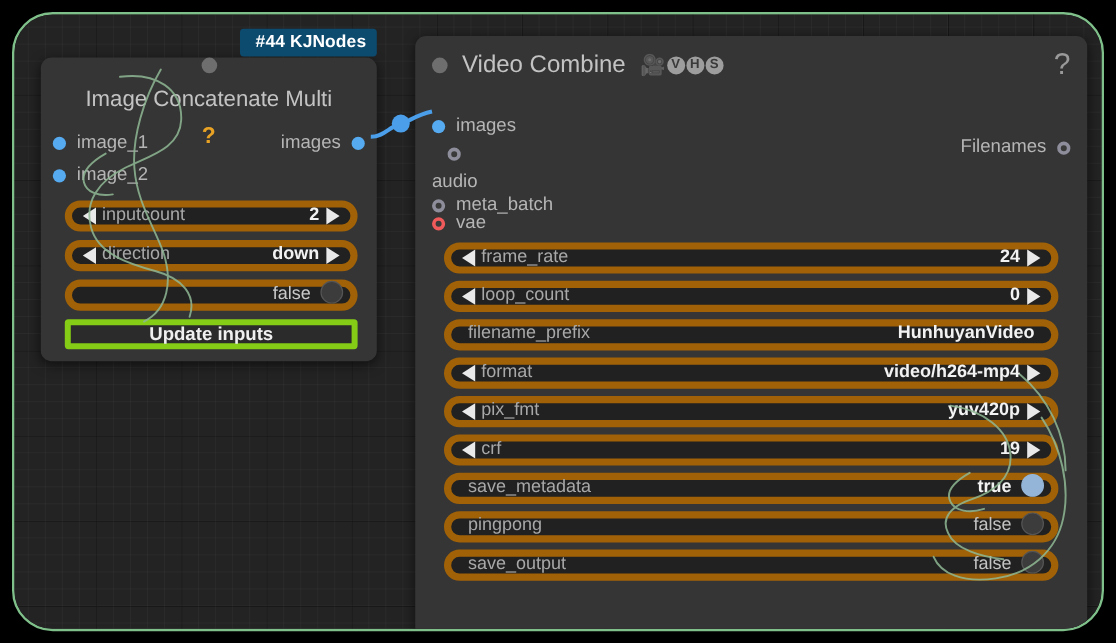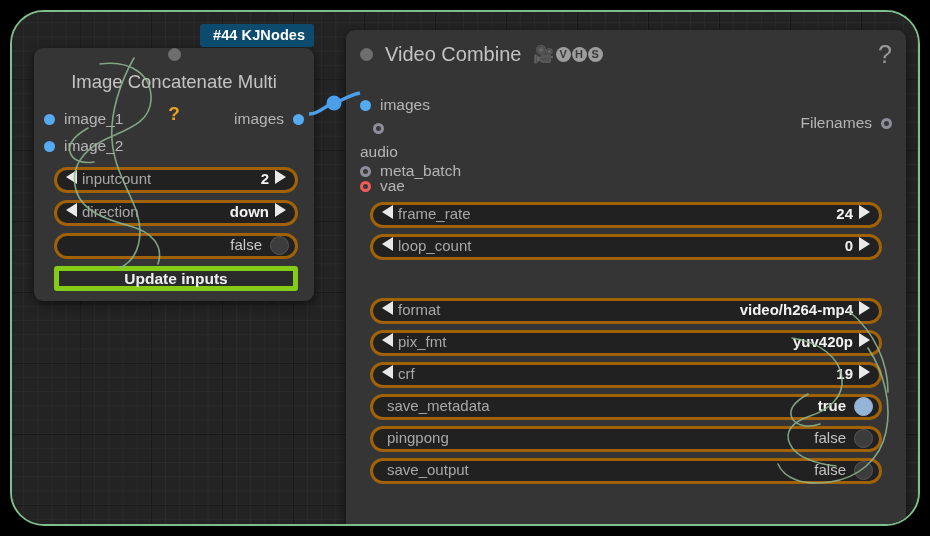--- a/index.html
+++ b/index.html
@@ -79,9 +79,9 @@
     position: absolute;
     height: 26px;
     background: #212121;
-    border: 3px solid #a16207;
+    border: 6px solid #a16207;
     border-radius: 13px;
-    display: flex; align-items: flex-start;
+    display: flex; align-items: flex-end;
     padding: 0 9px;
     color: #b0b0b0;
     font-size: 15px;

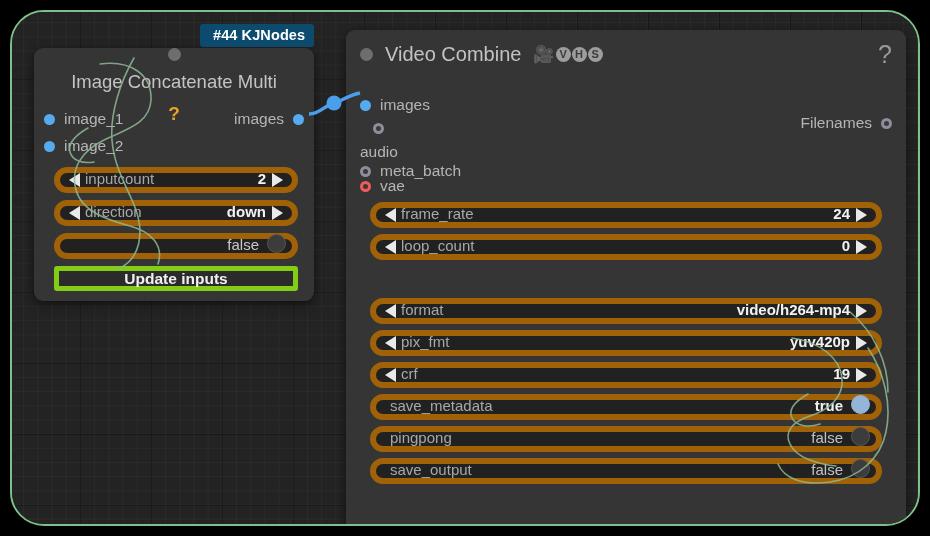--- a/index.html
+++ b/index.html
@@ -233,6 +233,10 @@
         <div class="arrow-r"></div>
       </div>
 
+      <div class="widget noarrow" style="left:24px; top:236px; width:512px; padding-right:14px;">
+        <span class="wlabel">filename_prefix</span>
+        <span class="wvalue">HunhuyanVideo</span>
+      </div>
 
       <div class="widget" style="left:24px; top:268px; width:512px;">
         <div class="arrow-l"></div>

